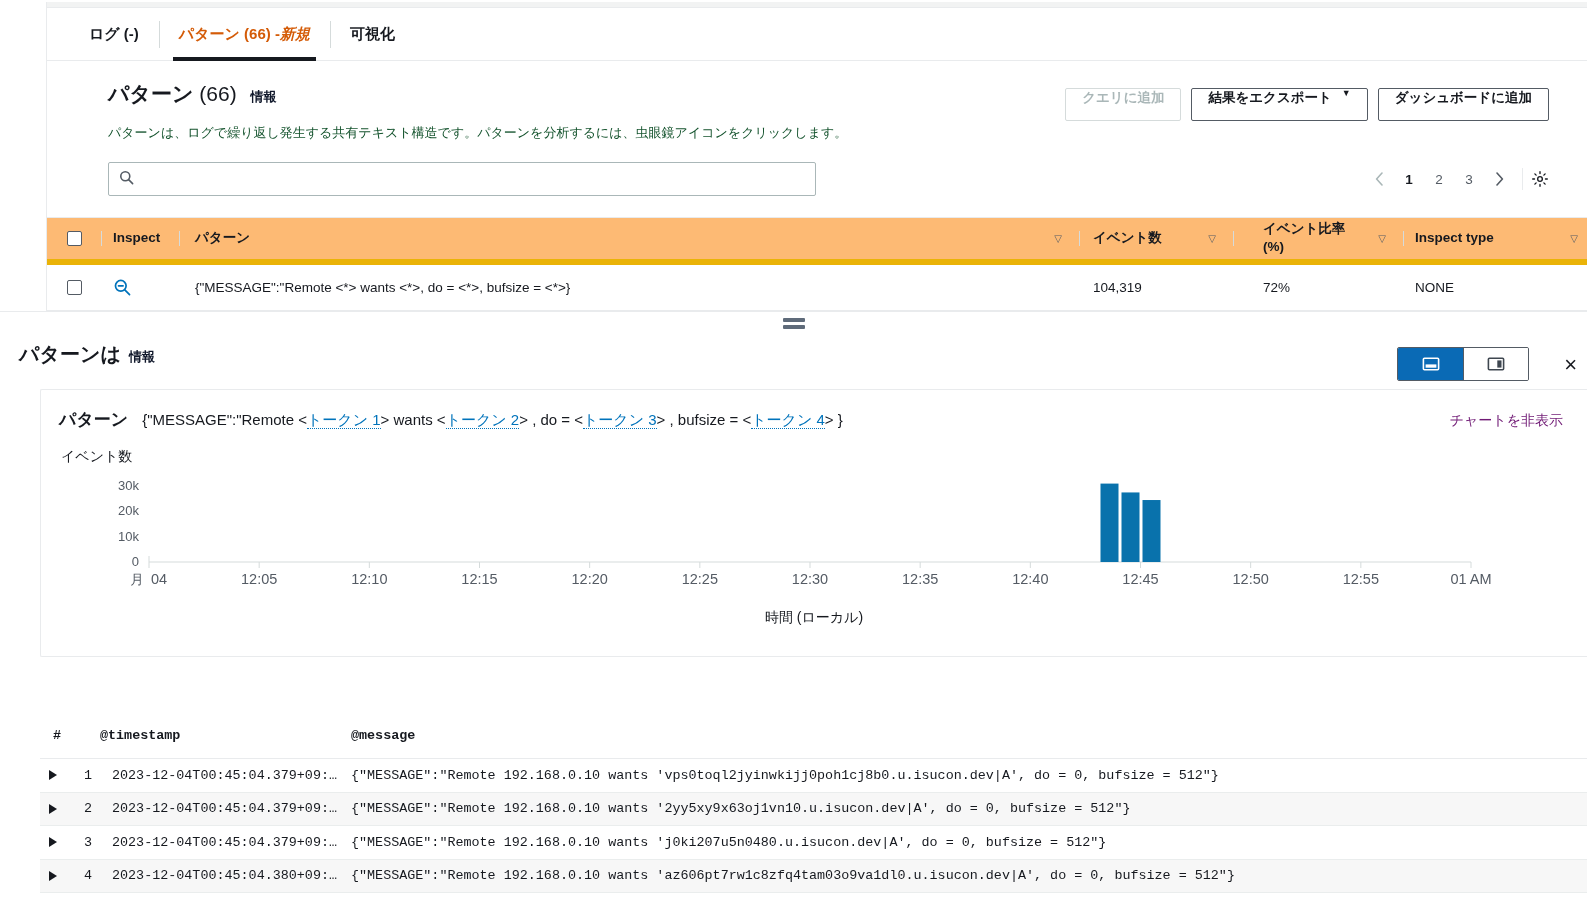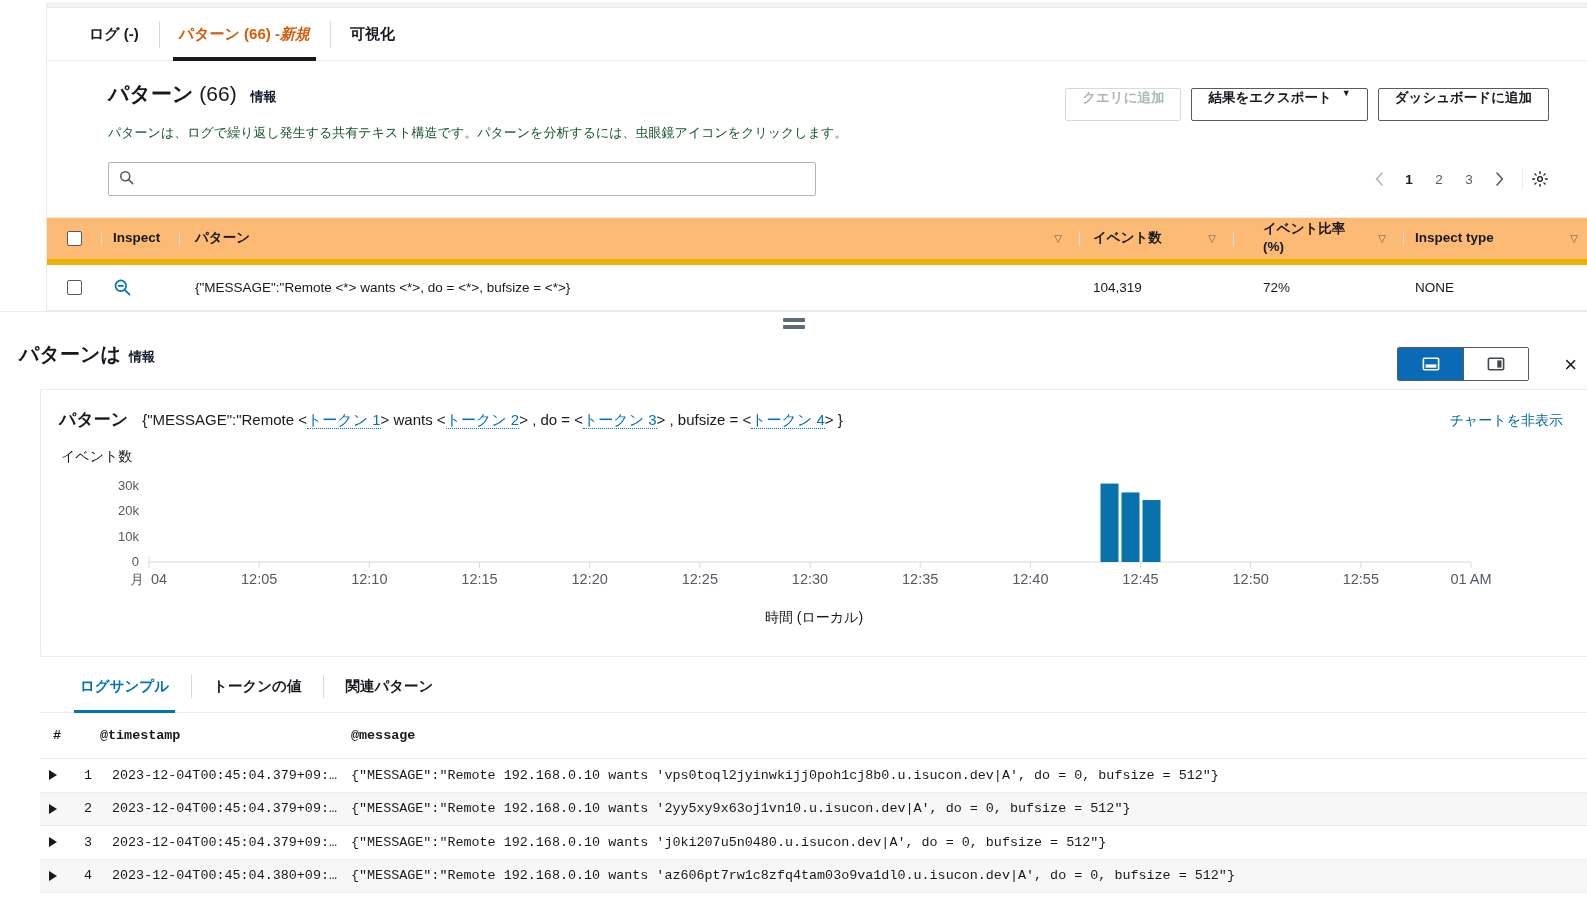--- a/index.html
+++ b/index.html
@@ -191,7 +191,7 @@
   }
   .hide-chart-link {
     position: absolute; right: 24px; top: 22px;
-    font-size: 14px; color: #0369a1; cursor: pointer;
+    font-size: 14px; color: #701a75; cursor: pointer;
   }
 
   

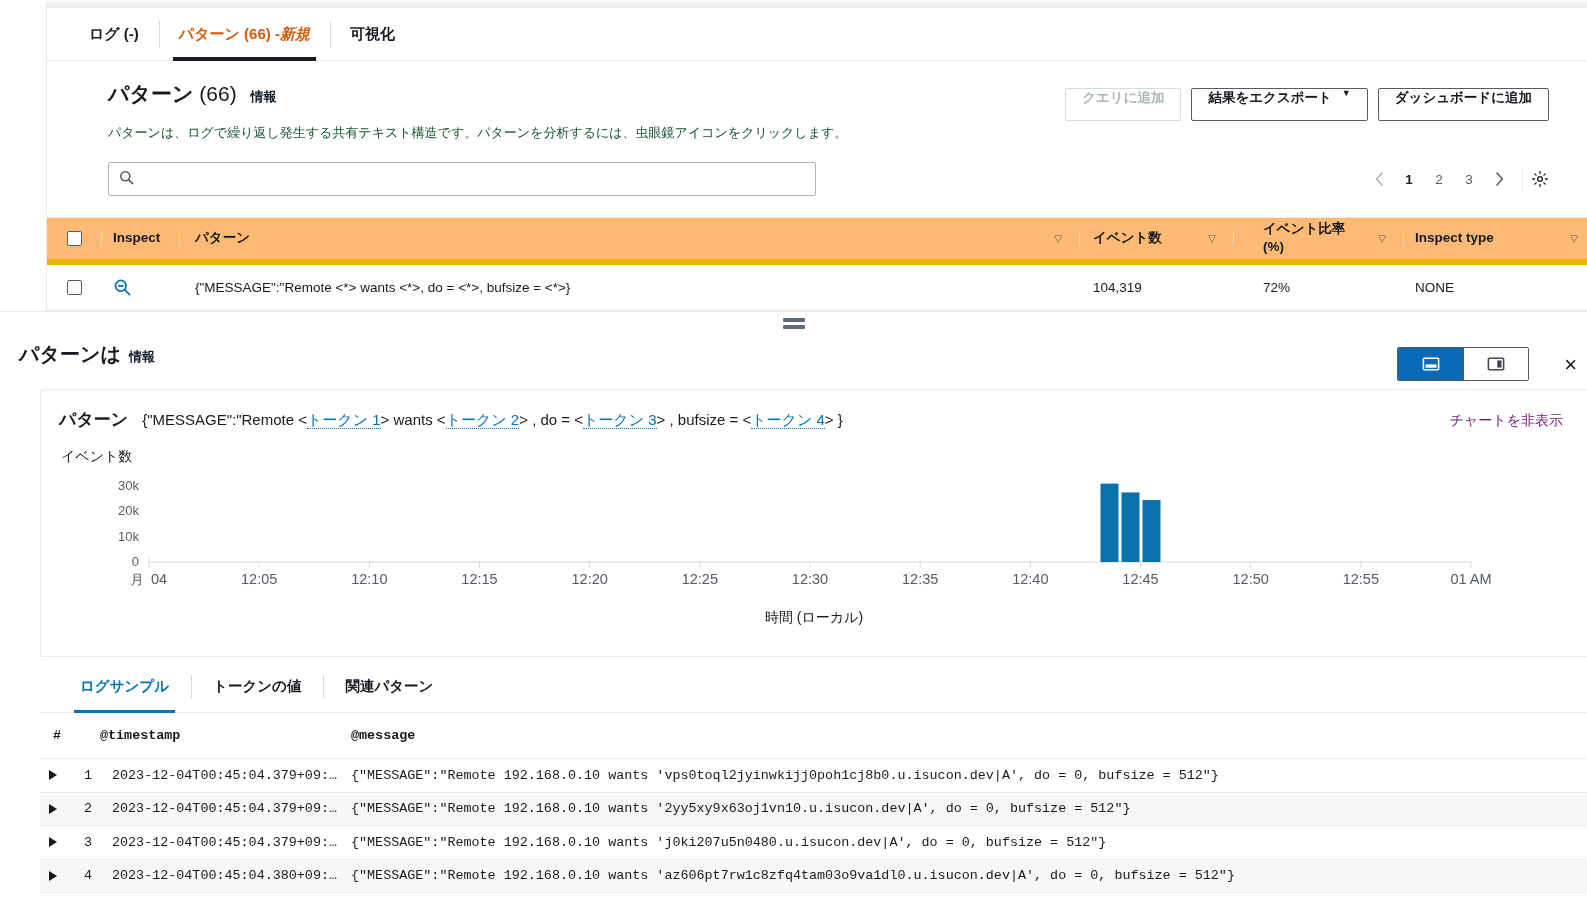--- a/index.html
+++ b/index.html
@@ -482,17 +482,6 @@
       </div>
     </div>
 
-    <div class="sub-tabs">
-      <div class="sub-tab active">
-        <span>ログサンプル</span>
-      </div>
-      <div class="sub-tab">
-        <span>トークンの値</span>
-      </div>
-      <div class="sub-tab">
-        <span>関連パターン</span>
-      </div>
-    </div>
 
     <div class="logs">
       <div class="log-head">

